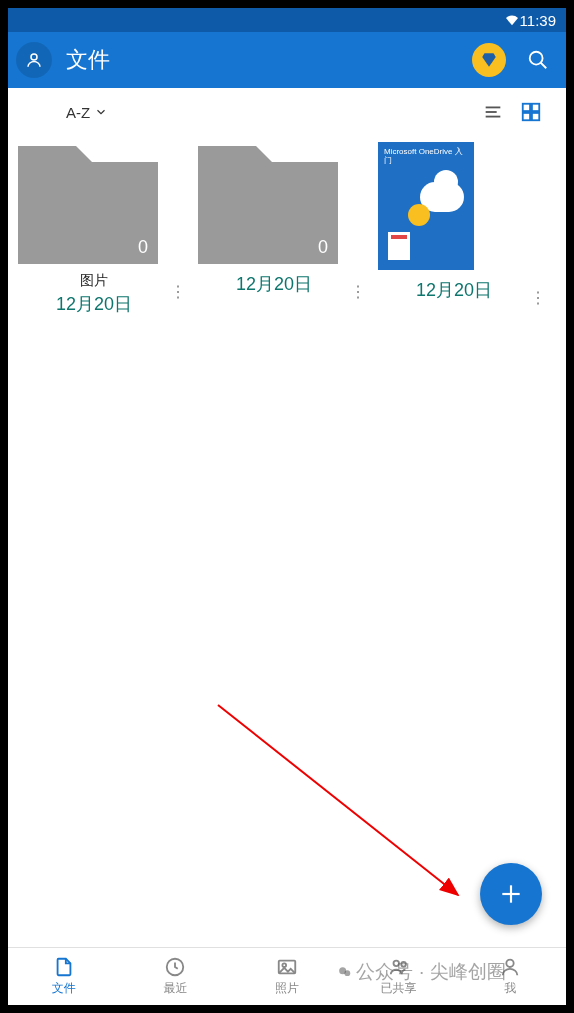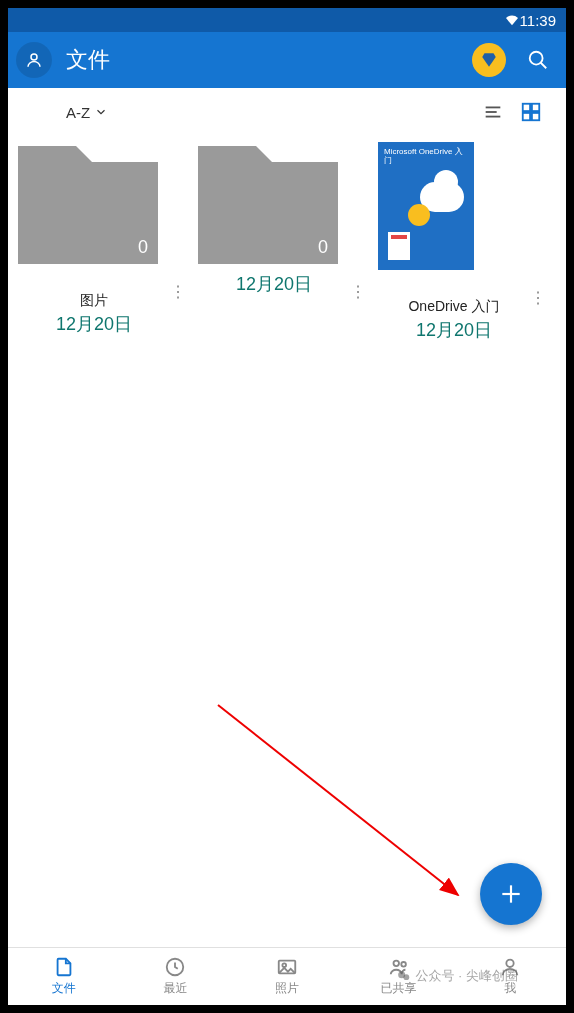--- a/index.html
+++ b/index.html
@@ -207,7 +207,6 @@
       font-size: 14px;
       color: #222;
       margin-bottom: 2px;
-      margin-top: 20px;
     }
     .item-date {
       font-size: 18px;

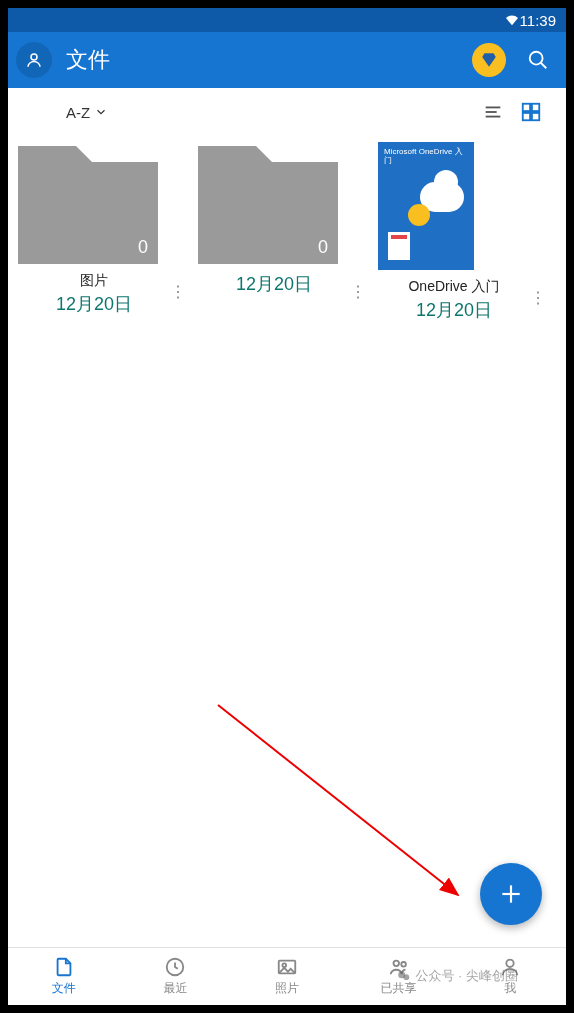--- a/index.html
+++ b/index.html
@@ -376,7 +376,6 @@
           </div>
           <div class="item-caption">
             <div class="caption-text">
-              <div class="item-name">OneDrive 入门</div>
               <div class="item-date">12月20日</div>
             </div>
             <div class="item-more">⋮</div>

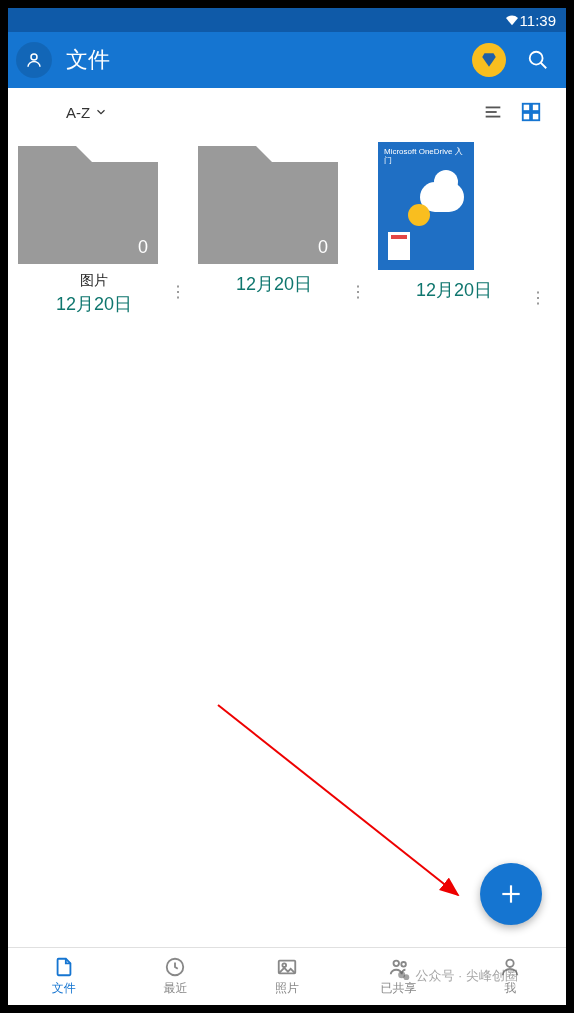--- a/index.html
+++ b/index.html
@@ -264,8 +264,8 @@
     .watermark {
       position: absolute;
       bottom: 20px;
-      right: 48px;
-      font-size: 13px;
+      right: 60px;
+      font-size: 19px;
       color: rgba(90,90,90,0.55);
       display: flex;
       align-items: center;

